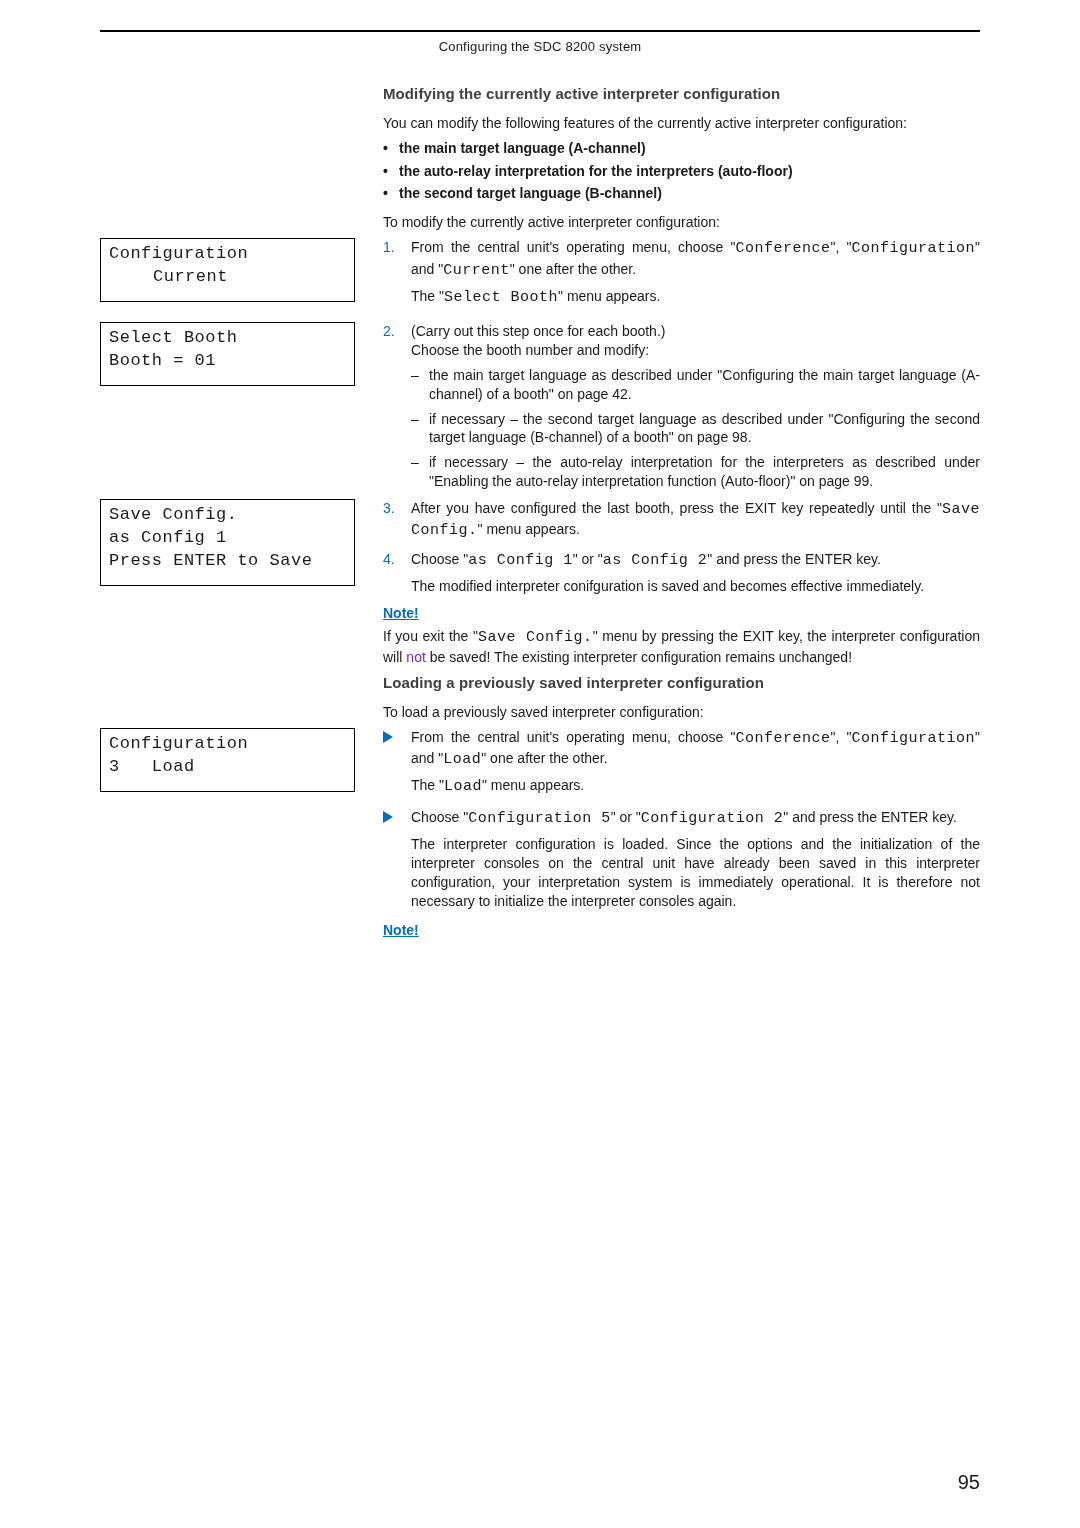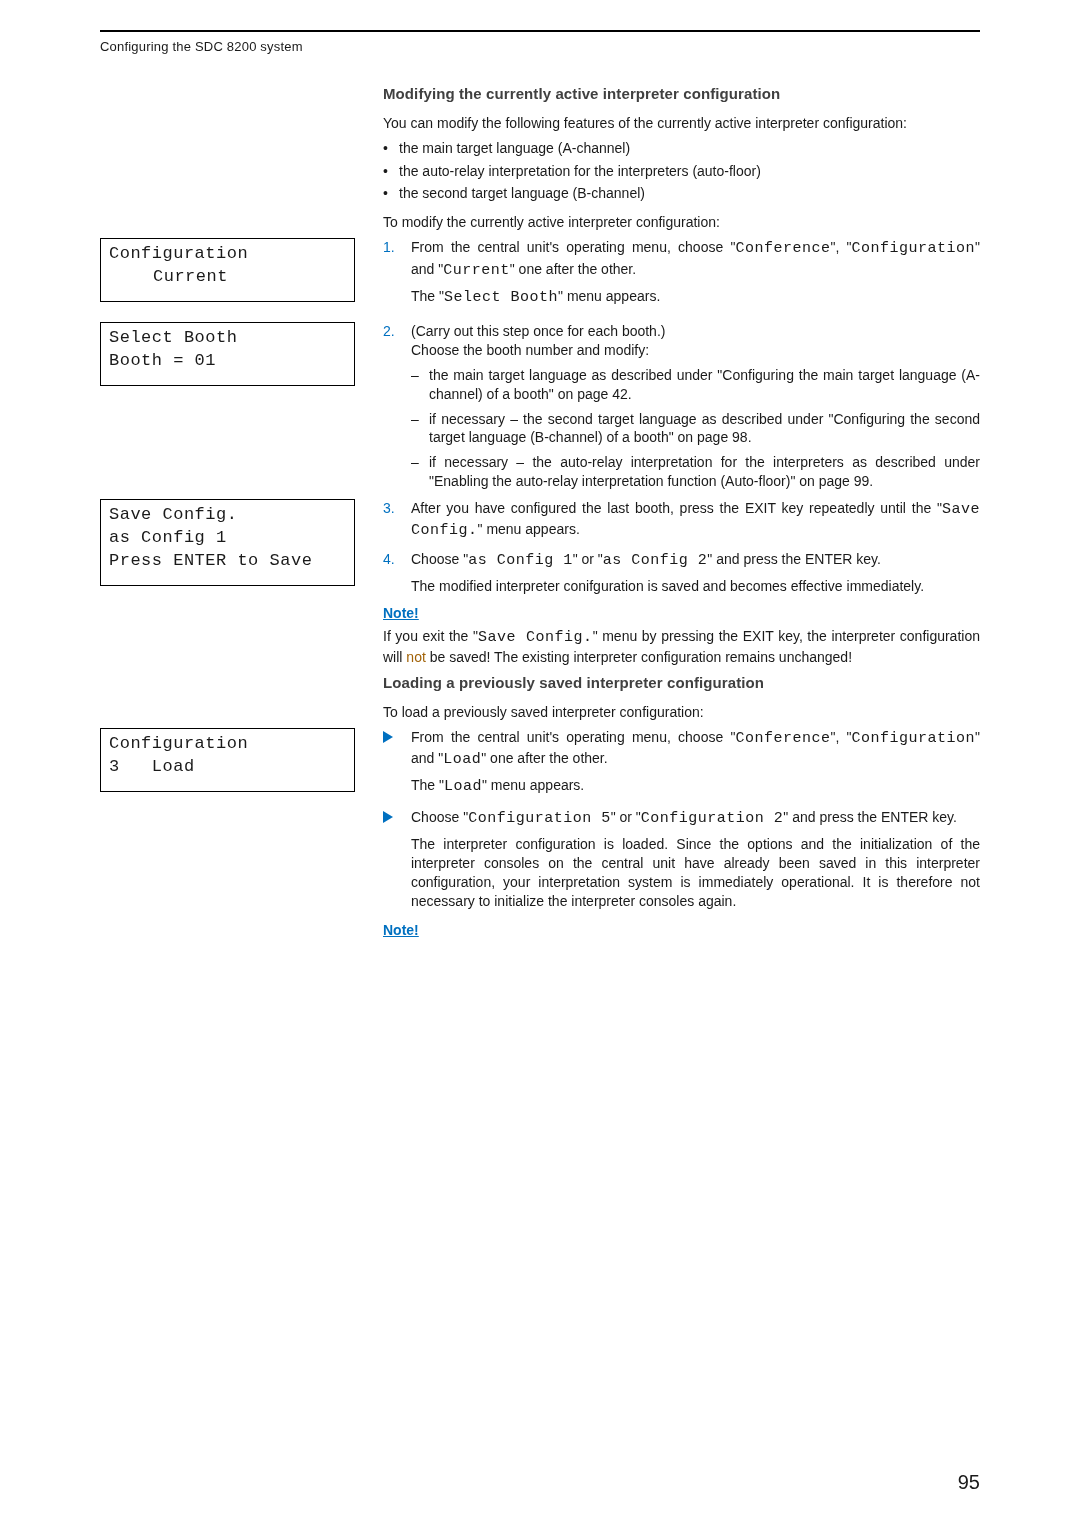--- a/index.html
+++ b/index.html
@@ -20,7 +20,7 @@
     margin: 0 0 6px 0;
   }
   .header-label {
-    text-align: left;
+    text-align: center;
     font-size: 13px;
     margin-bottom: 28px;
     letter-spacing: 0.2px;

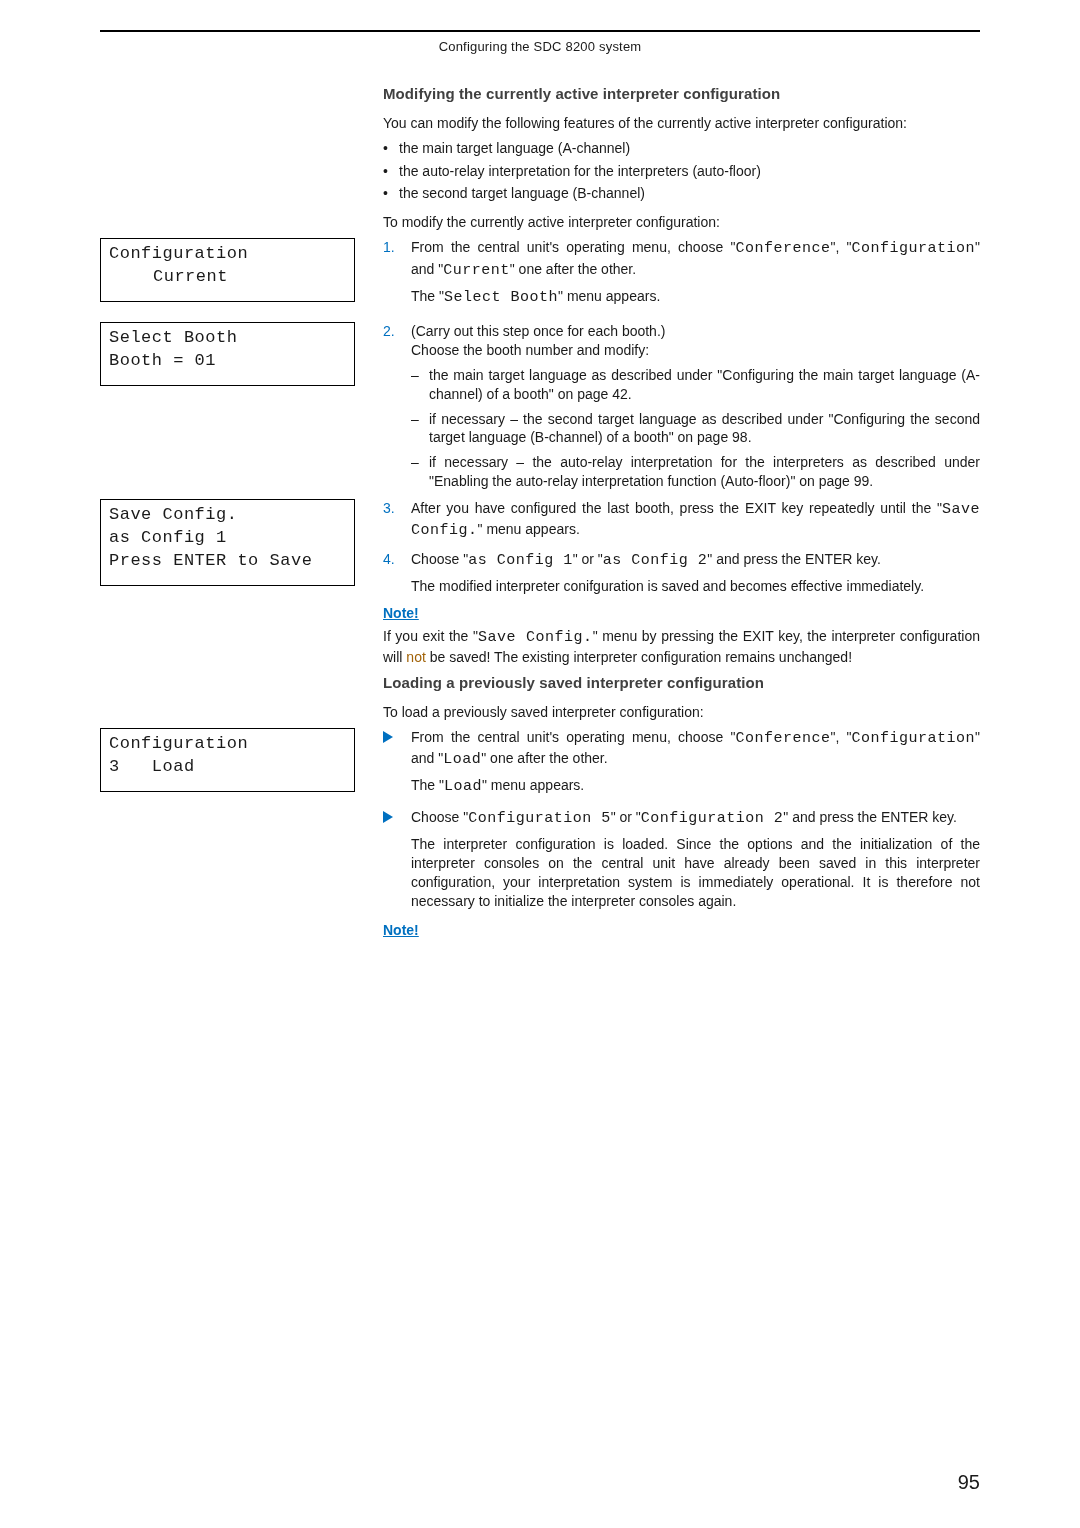--- a/index.html
+++ b/index.html
@@ -62,6 +62,7 @@
     list-style: none;
     padding-left: 0;
     margin-bottom: 10px;
+    font-weight: bold;
   }
   .main ul.dots li {
     padding-left: 16px;

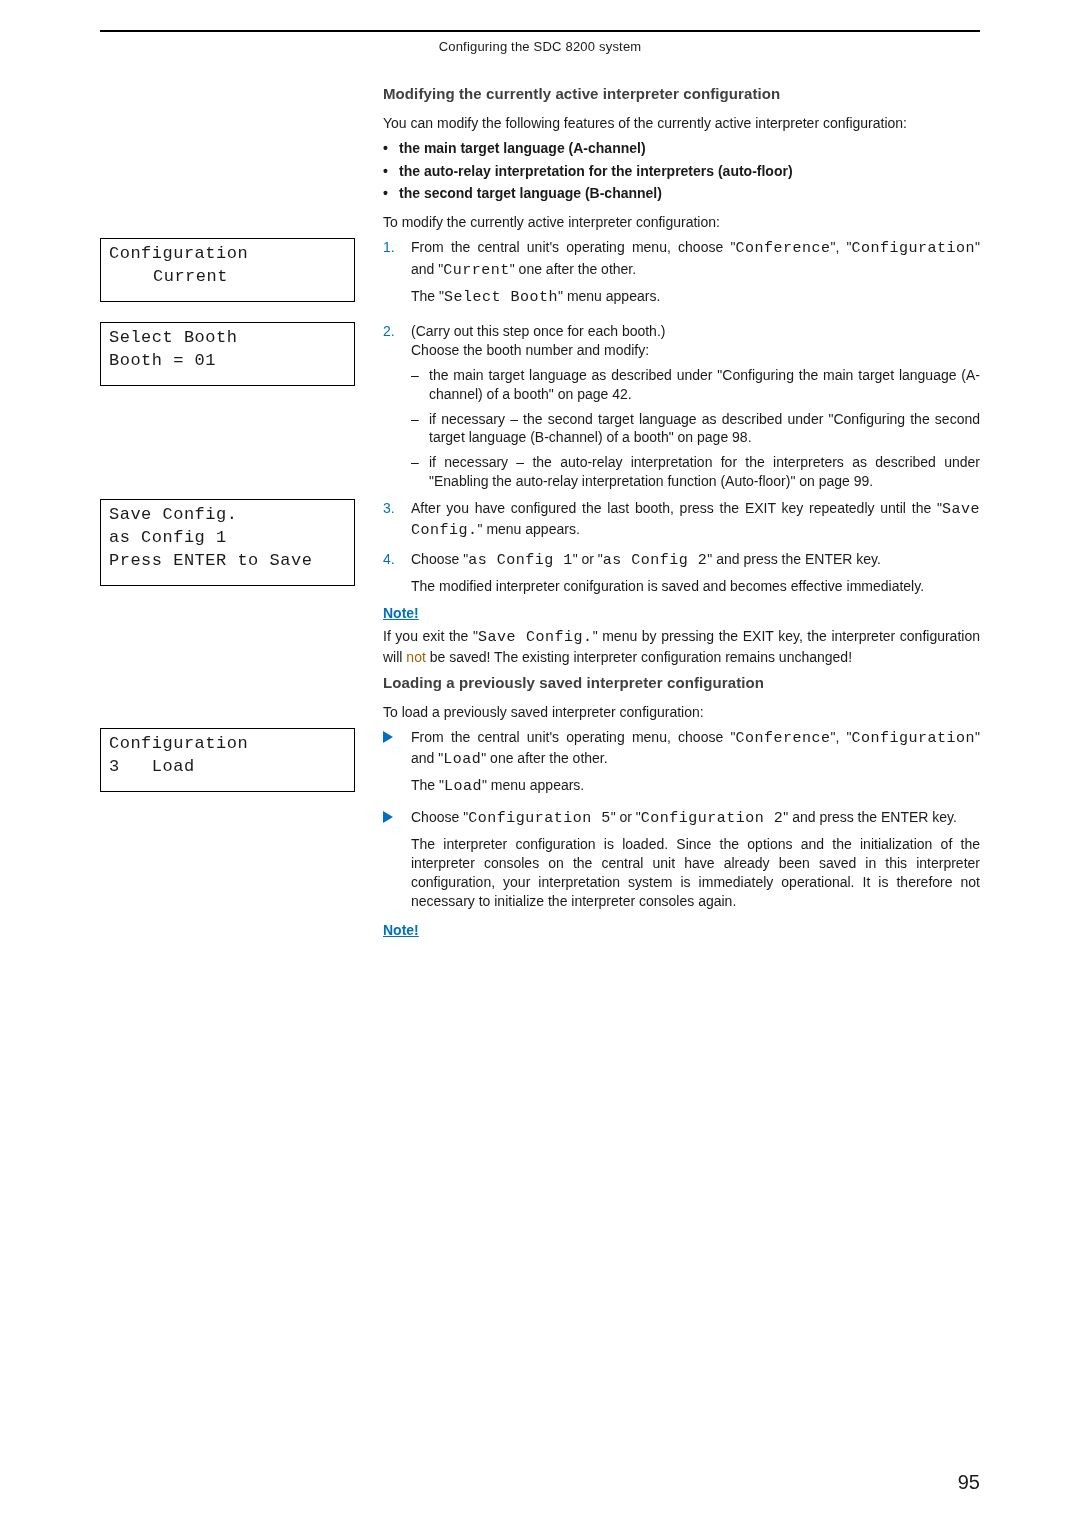--- a/index.html
+++ b/index.html
@@ -143,7 +143,7 @@
     text-align: justify;
     margin-bottom: 18px;
   }
-  .not-red { color: #a16207; }
+  .not-red { color: #6d28d9; }
   .page-num {
     position: absolute;
     bottom: 32px;

